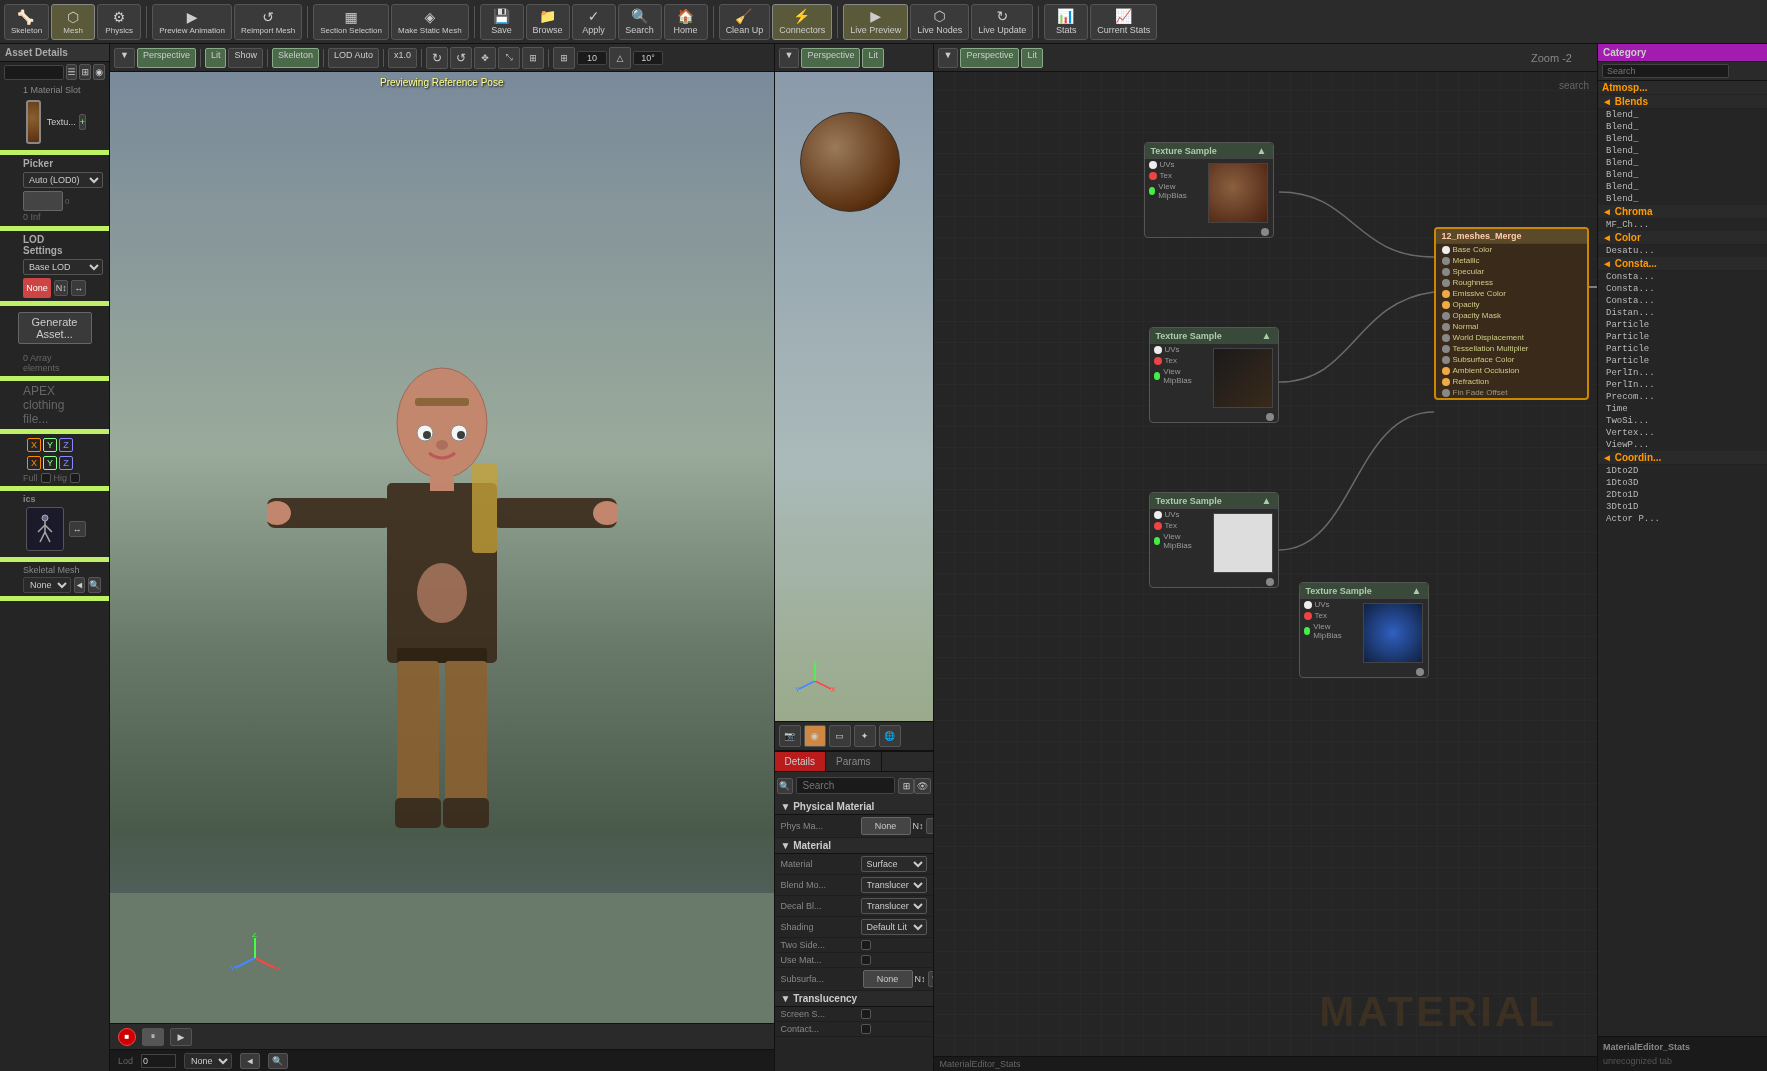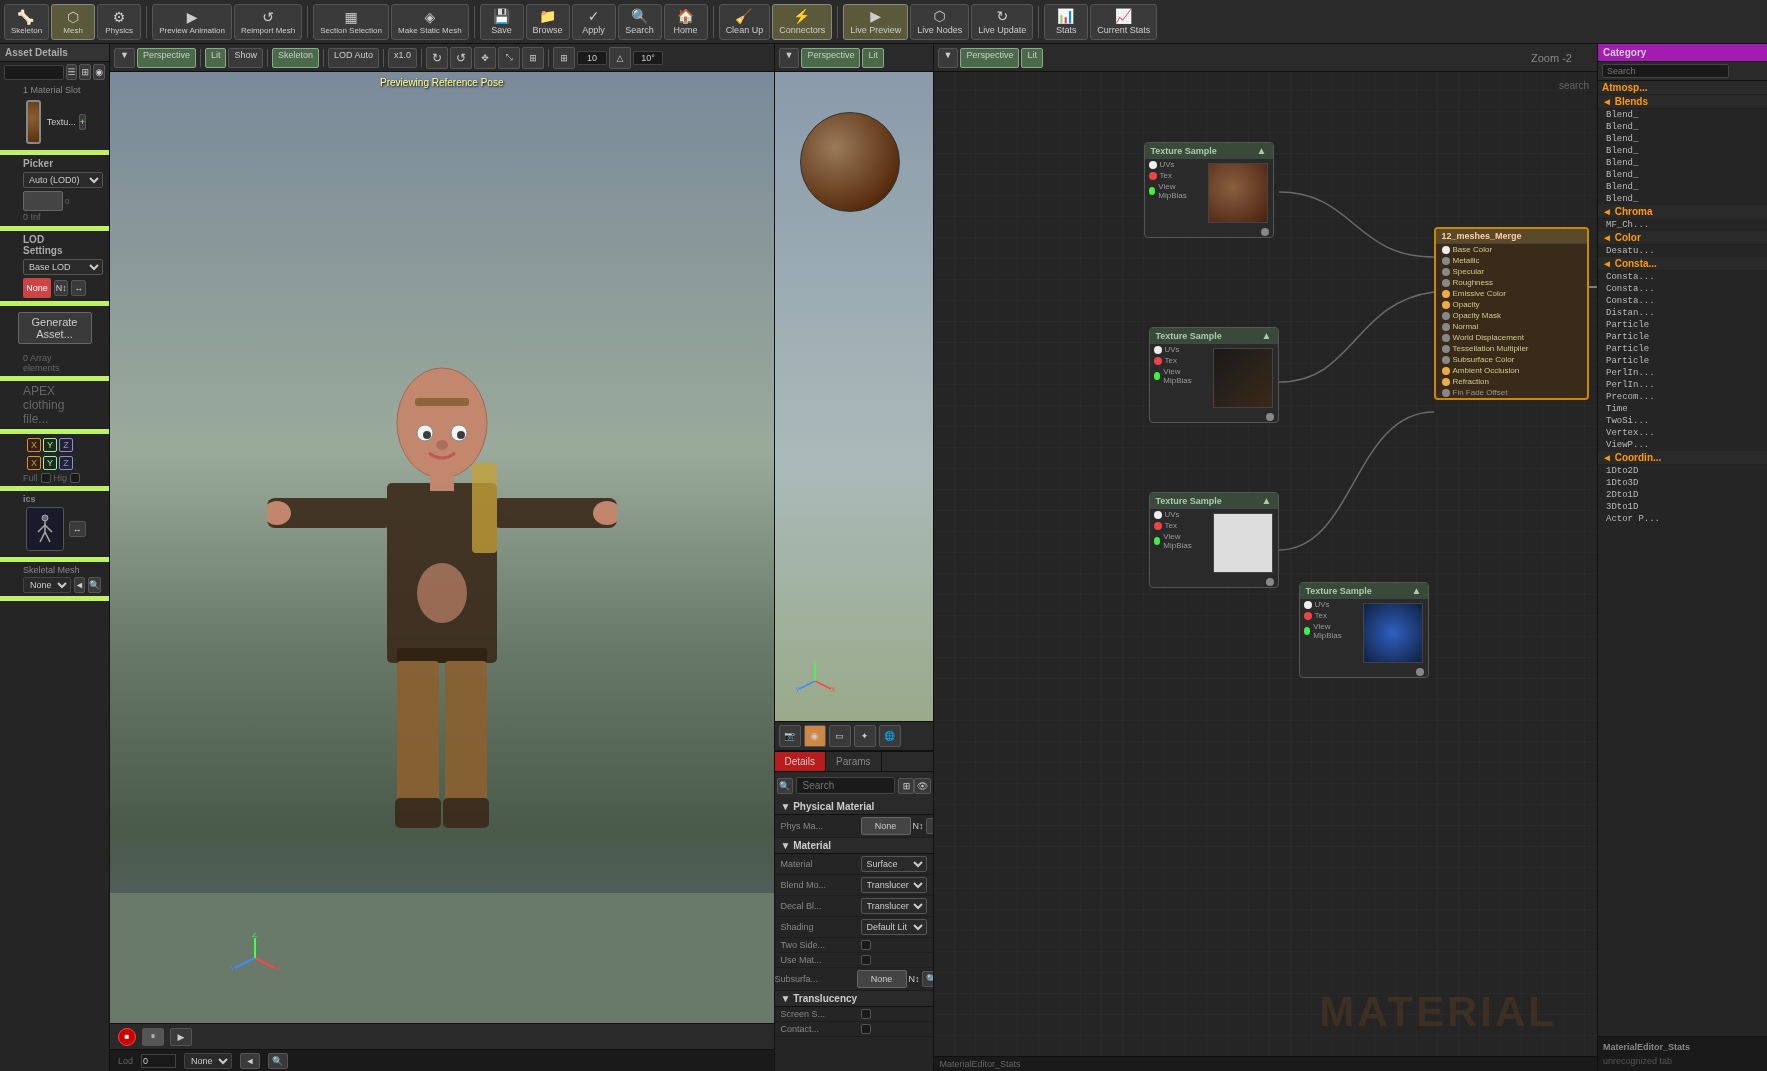--- a/index.html
+++ b/index.html
@@ -591,7 +591,7 @@
           </div>
       </div>
 
-      <div style="display:flex;align-items:center;gap:2px;padding:2px 0;border-bottom:1px solid #1e1e1e;">
+      <div style="display:flex;align-items:center;gap:2px;padding:2px 6px;border-bottom:1px solid #1e1e1e;">
         <span class="field-label">Subsurfa...</span>
         <div style="display:flex;align-items:center;gap:2px;">
           <div style="width:50px;height:18px;background:#444;border:1px solid #666;border-radius:2px;font-size:9px;color:#ccc;display:flex;align-items:center;justify-content:center;">None</div>

